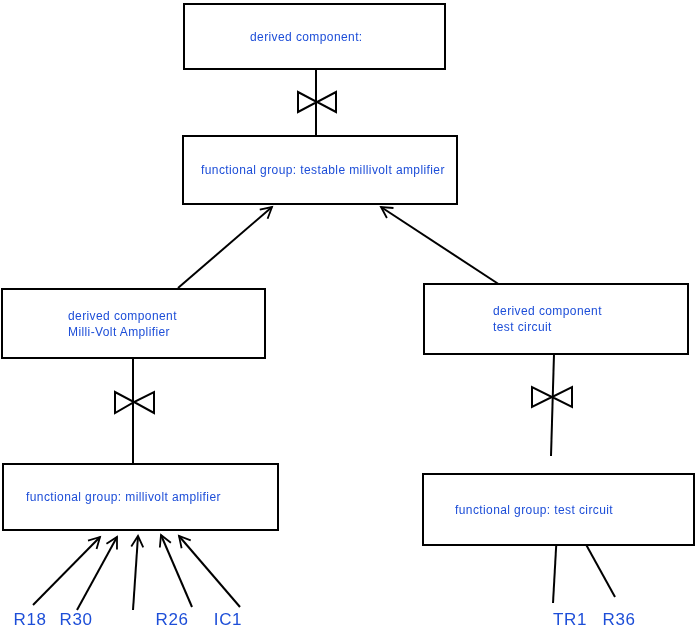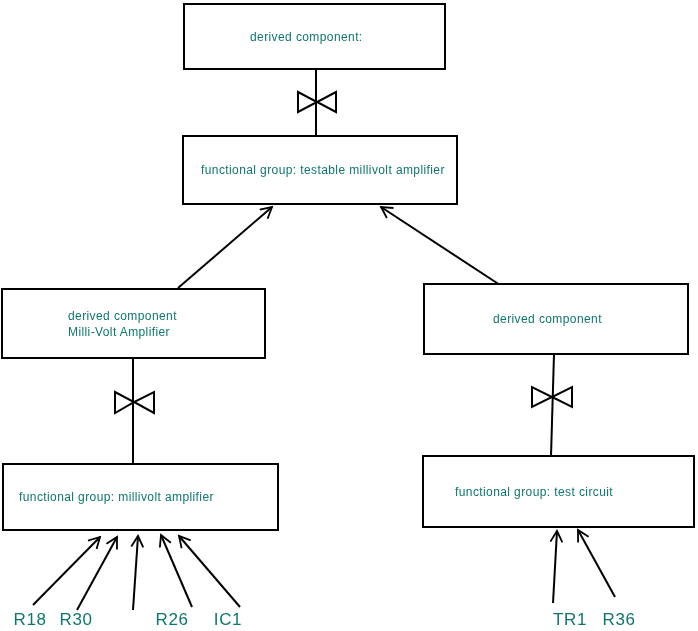--- a/index.html
+++ b/index.html
@@ -13,7 +13,7 @@
     height: 631px;
     background: #ffffff;
     font-family: "Liberation Sans", sans-serif;
-    color: #0f766e;
+    color: #1d4ed8;
     overflow: hidden;
   }
   .connector-layer {

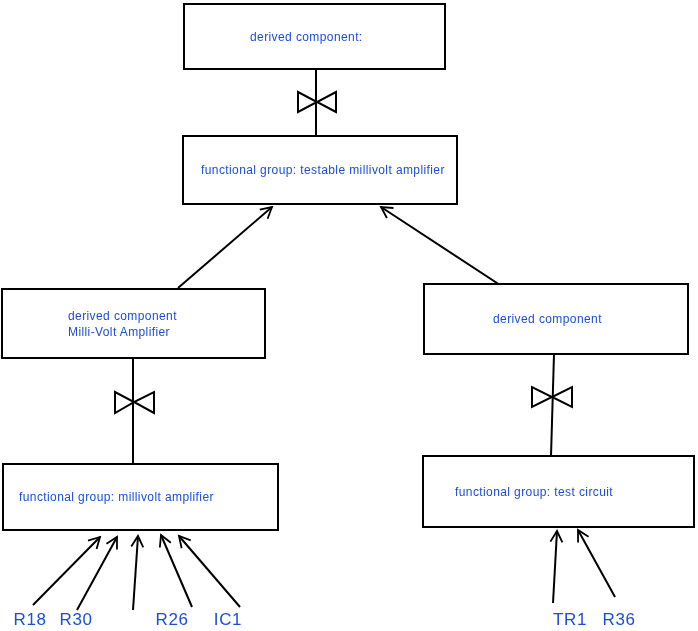--- a/index.html
+++ b/index.html
@@ -122,6 +122,7 @@
 
   <div class="node-box box-derived-test">
     <div class="node-line">derived component</div>
+    <div class="node-line">test circuit</div>
   </div>
 
   <div class="node-box box-functional-test">

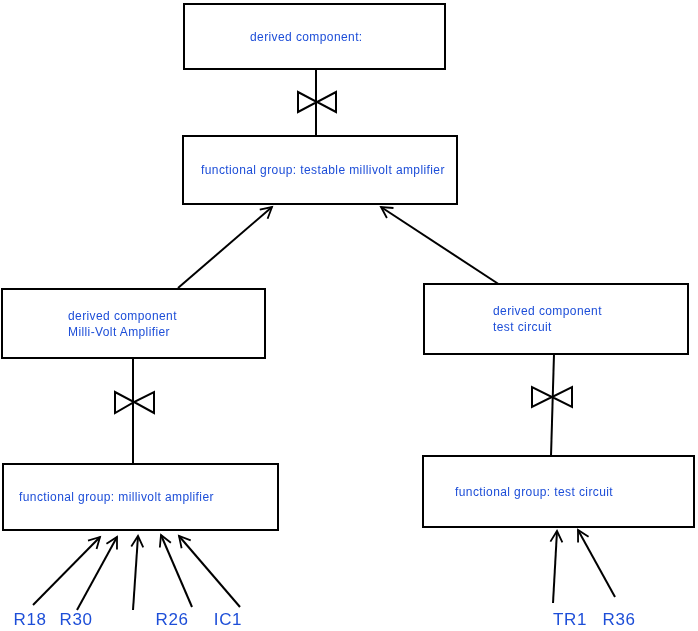--- a/index.html
+++ b/index.html
@@ -42,7 +42,7 @@
   .box-derived-testable    { left: 183px; top: 3px;   width: 263px; height: 67px; padding-left: 65px; }
   .box-functional-testable { left: 182px; top: 135px; width: 276px; height: 70px; padding-left: 17px;  }
   .box-derived-millivolt   { left: 1px;   top: 288px; width: 265px; height: 71px; padding-left: 65px; }
-  .box-functional-millivolt{ left: 2px;   top: 463px; width: 277px; height: 68px; padding-left: 15px; }
+  .box-functional-millivolt{ left: 2px;   top: 463px; width: 277px; height: 68px; padding-left: 22px; }
   .box-derived-test        { left: 423px; top: 283px; width: 266px; height: 72px; padding-left: 68px; }
   .box-functional-test     { left: 422px; top: 455px; width: 273px; height: 73px; padding-left: 31px; }
   .component-label {

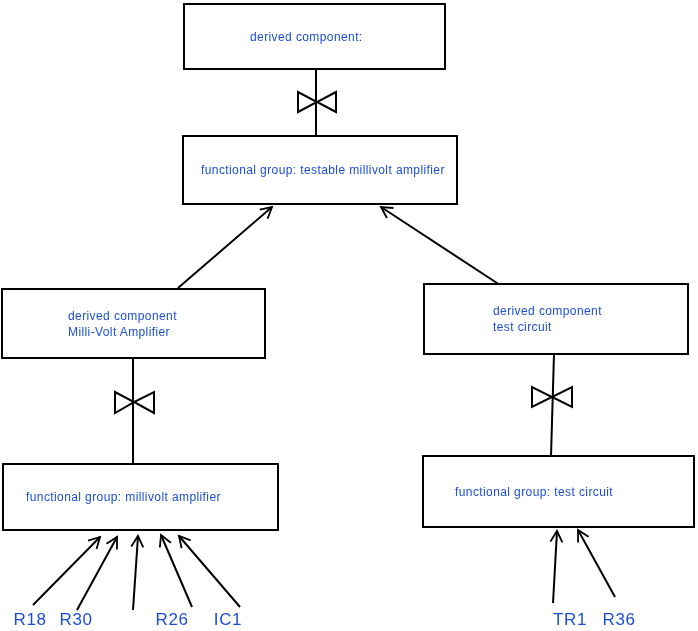--- a/index.html
+++ b/index.html
@@ -44,7 +44,7 @@
   .box-derived-millivolt   { left: 1px;   top: 288px; width: 265px; height: 71px; padding-left: 65px; }
   .box-functional-millivolt{ left: 2px;   top: 463px; width: 277px; height: 68px; padding-left: 22px; }
   .box-derived-test        { left: 423px; top: 283px; width: 266px; height: 72px; padding-left: 68px; }
-  .box-functional-test     { left: 422px; top: 455px; width: 273px; height: 73px; padding-left: 31px; }
+  .box-functional-test     { left: 422px; top: 473px; width: 273px; height: 73px; padding-left: 31px; }
   .component-label {
     position: absolute;
     top: 610px;

